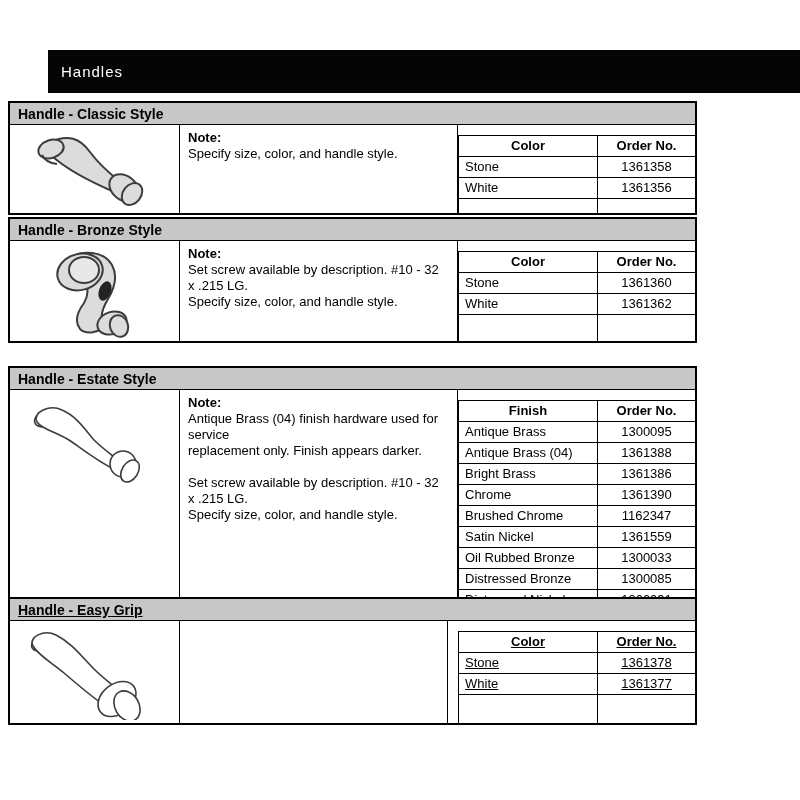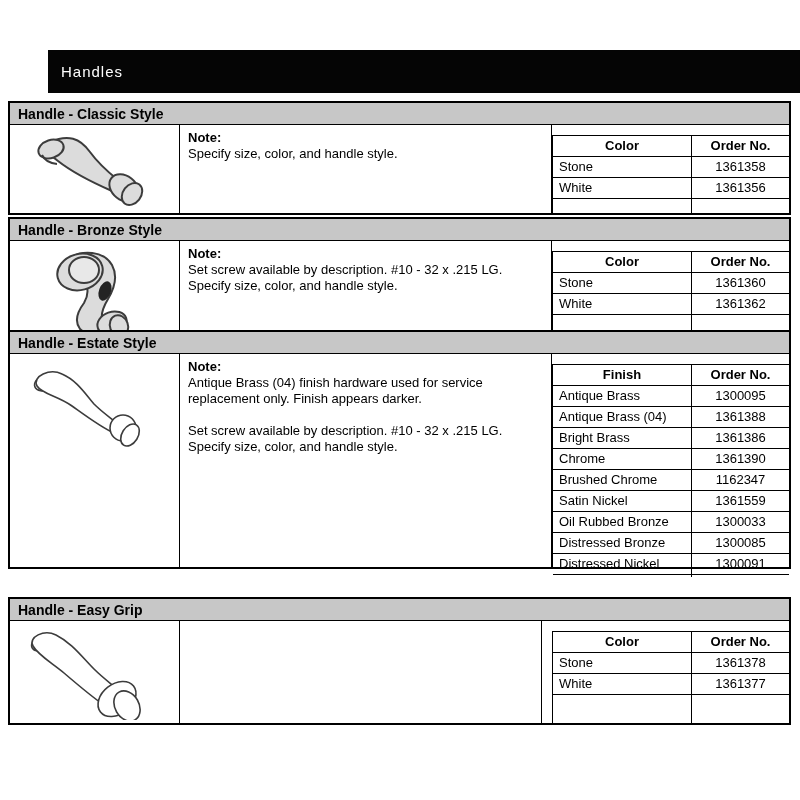--- a/index.html
+++ b/index.html
@@ -13,7 +13,7 @@
     display:flex;align-items:center;padding-left:13px;box-sizing:border-box;margin-left:40px;
   }
   .section{
-    position:absolute;left:8px;width:783px;border:2px solid #000;box-sizing:border-box;
+    position:absolute;left:8px;width:689px;border:2px solid #000;box-sizing:border-box;
     display:flex;flex-direction:column;background:#fff;
   }
   .sec-header{

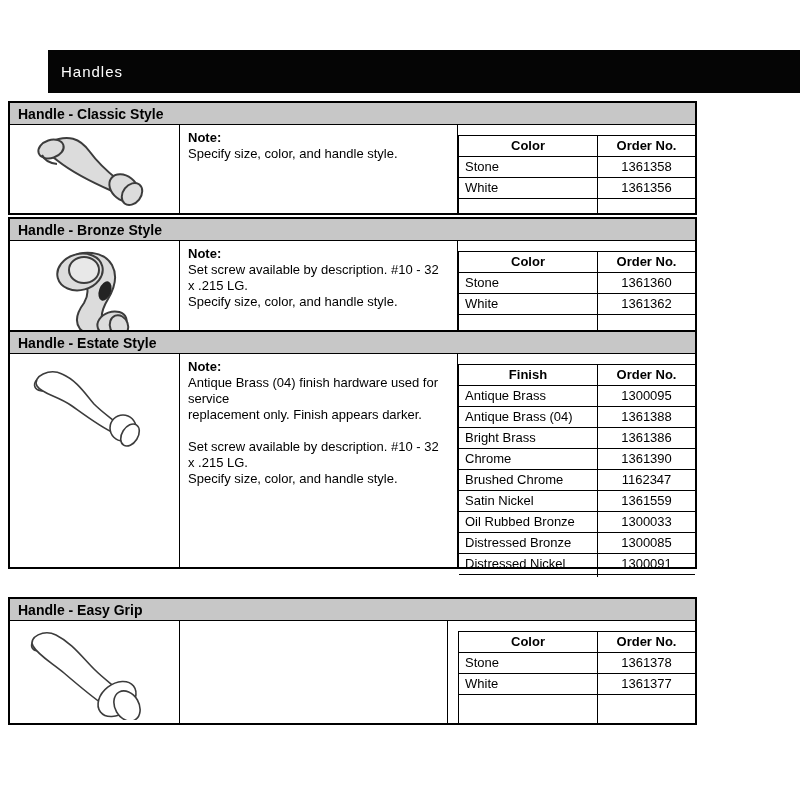--- a/index.html
+++ b/index.html
@@ -142,7 +142,7 @@
     </div>
   </section>
 
-  <section class="section sec--imgtop" style="top: 330px; height: 239px;">
+  <section class="section sec--imgtop" style="top: 366px; height: 239px;">
     <div class="sec-header">
       <span class="sec-title">Handle - Estate Style</span>
     </div>

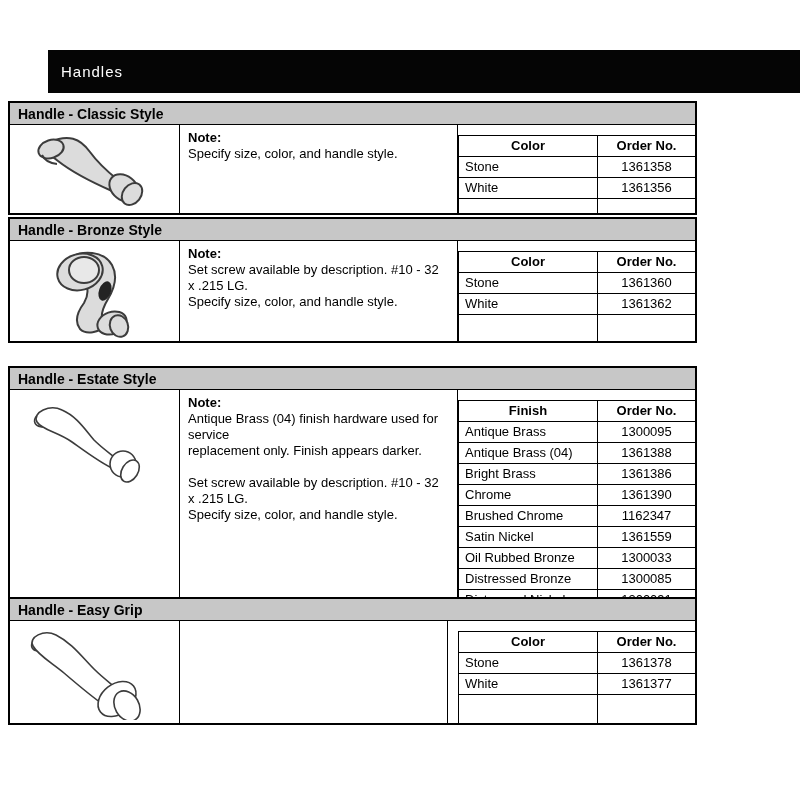--- a/index.html
+++ b/index.html
@@ -217,7 +217,7 @@
     </div>
   </section>
 
-  <section class="section sec--gutter" style="top: 597px; height: 128px;">
+  <section class="section sec--gutter" style="top: 597px; height: 128px; text-decoration: underline;">
     <div class="sec-header">
       <span class="sec-title">Handle - Easy Grip</span>
     </div>

